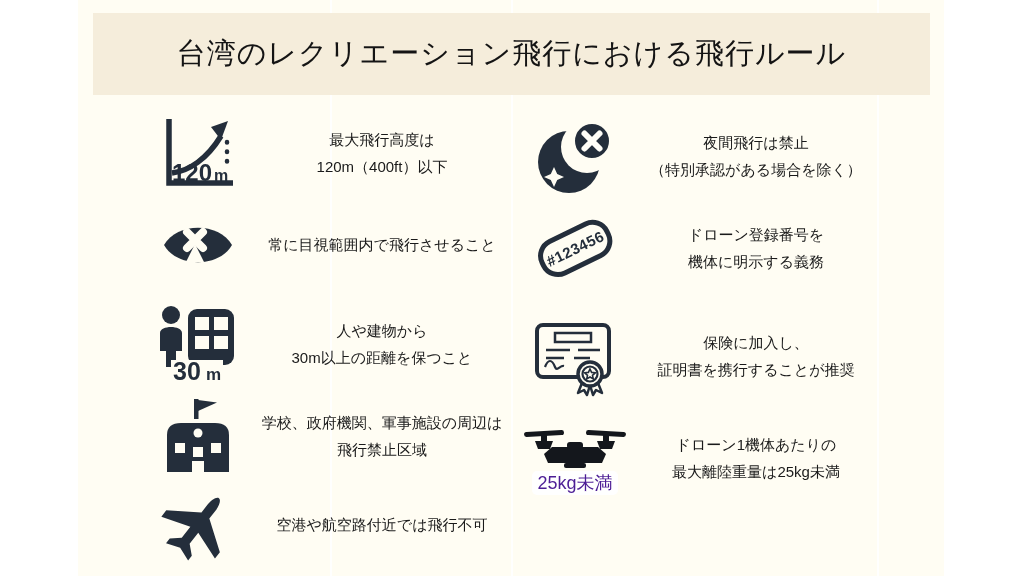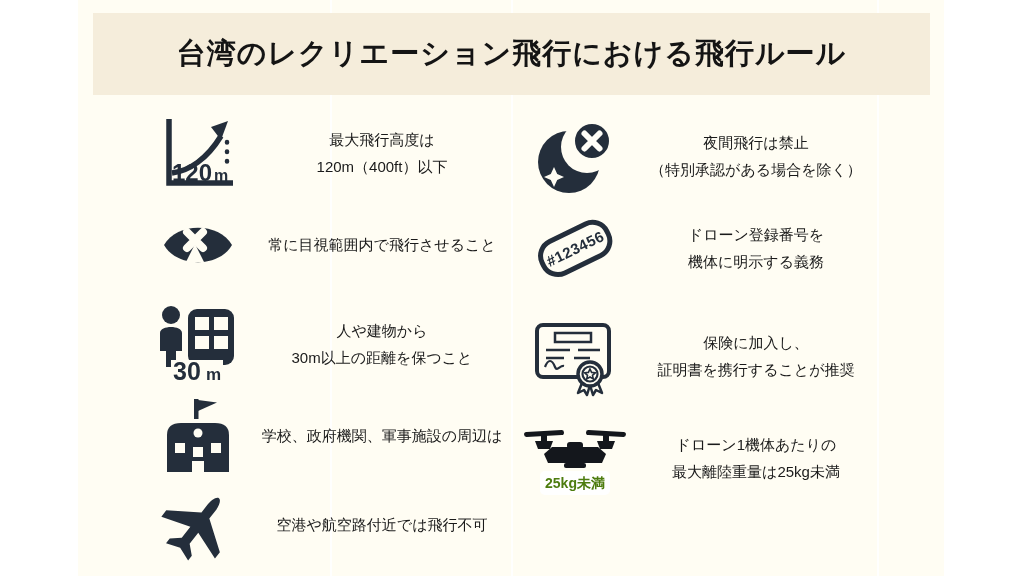--- a/index.html
+++ b/index.html
@@ -15,7 +15,7 @@
     position:absolute;left:93px;top:13px;width:837px;height:82px;background:#f5eddb;
     display:flex;align-items:center;justify-content:center;z-index:2
   }
-  .title{font-size:29px;font-weight:bold;color:#141414;letter-spacing:1px}
+  .title{font-size:29px;font-weight:normal;color:#141414;letter-spacing:1px}
   .item{position:absolute;display:flex;align-items:center;z-index:2}
   .icon-box{width:120px;flex:0 0 120px;display:flex;flex-direction:column;align-items:center;justify-content:center;gap:3px}
   .text-box{flex:1;text-align:center;font-size:15px;line-height:27.5px;color:#1a1a1a;white-space:nowrap}

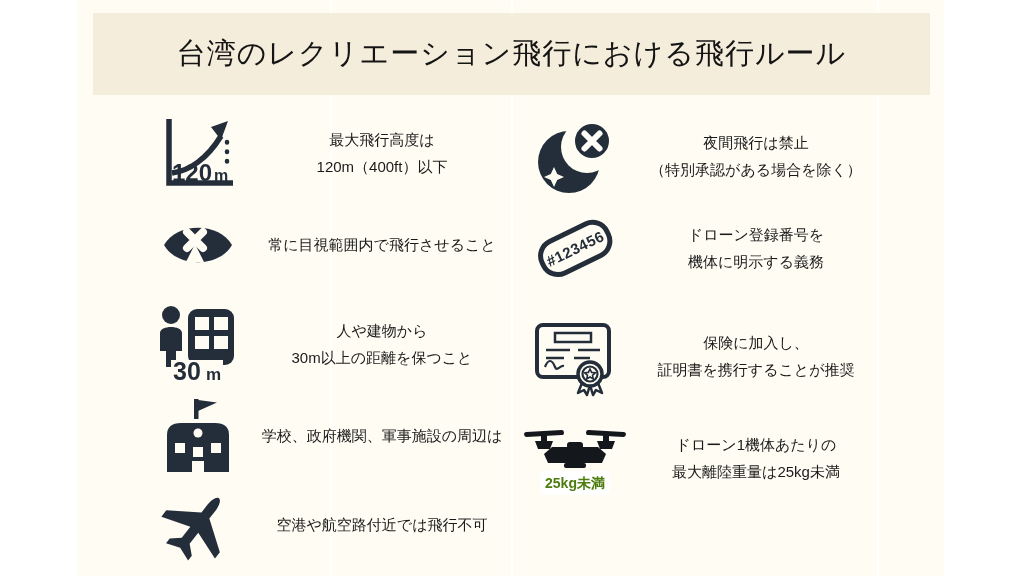--- a/index.html
+++ b/index.html
@@ -115,6 +115,7 @@
   </div>
   <div class="text-box">
     <div>学校、政府機関、軍事施設の周辺は</div>
+    <div>飛行禁止区域</div>
   </div>
 </div>
 

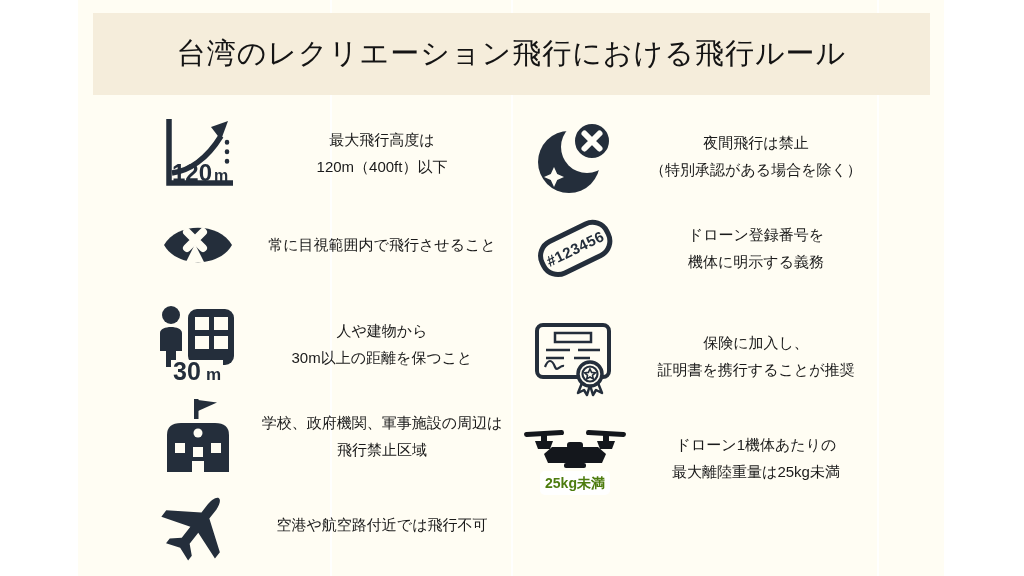--- a/index.html
+++ b/index.html
@@ -21,7 +21,7 @@
   .text-box{flex:1;text-align:center;font-size:15px;line-height:27.5px;color:#1a1a1a;white-space:nowrap}
   .badge{
     background:#ffffff;border-radius:5px;padding:0 5px;line-height:24px;
-    font-weight:bold;font-size:14px;color:#4d7c0f
+    font-weight:normal;font-size:18px;color:#4c1d95
   }
   
   .l1{left:138px;top:112px;width:368px;height:82px}

